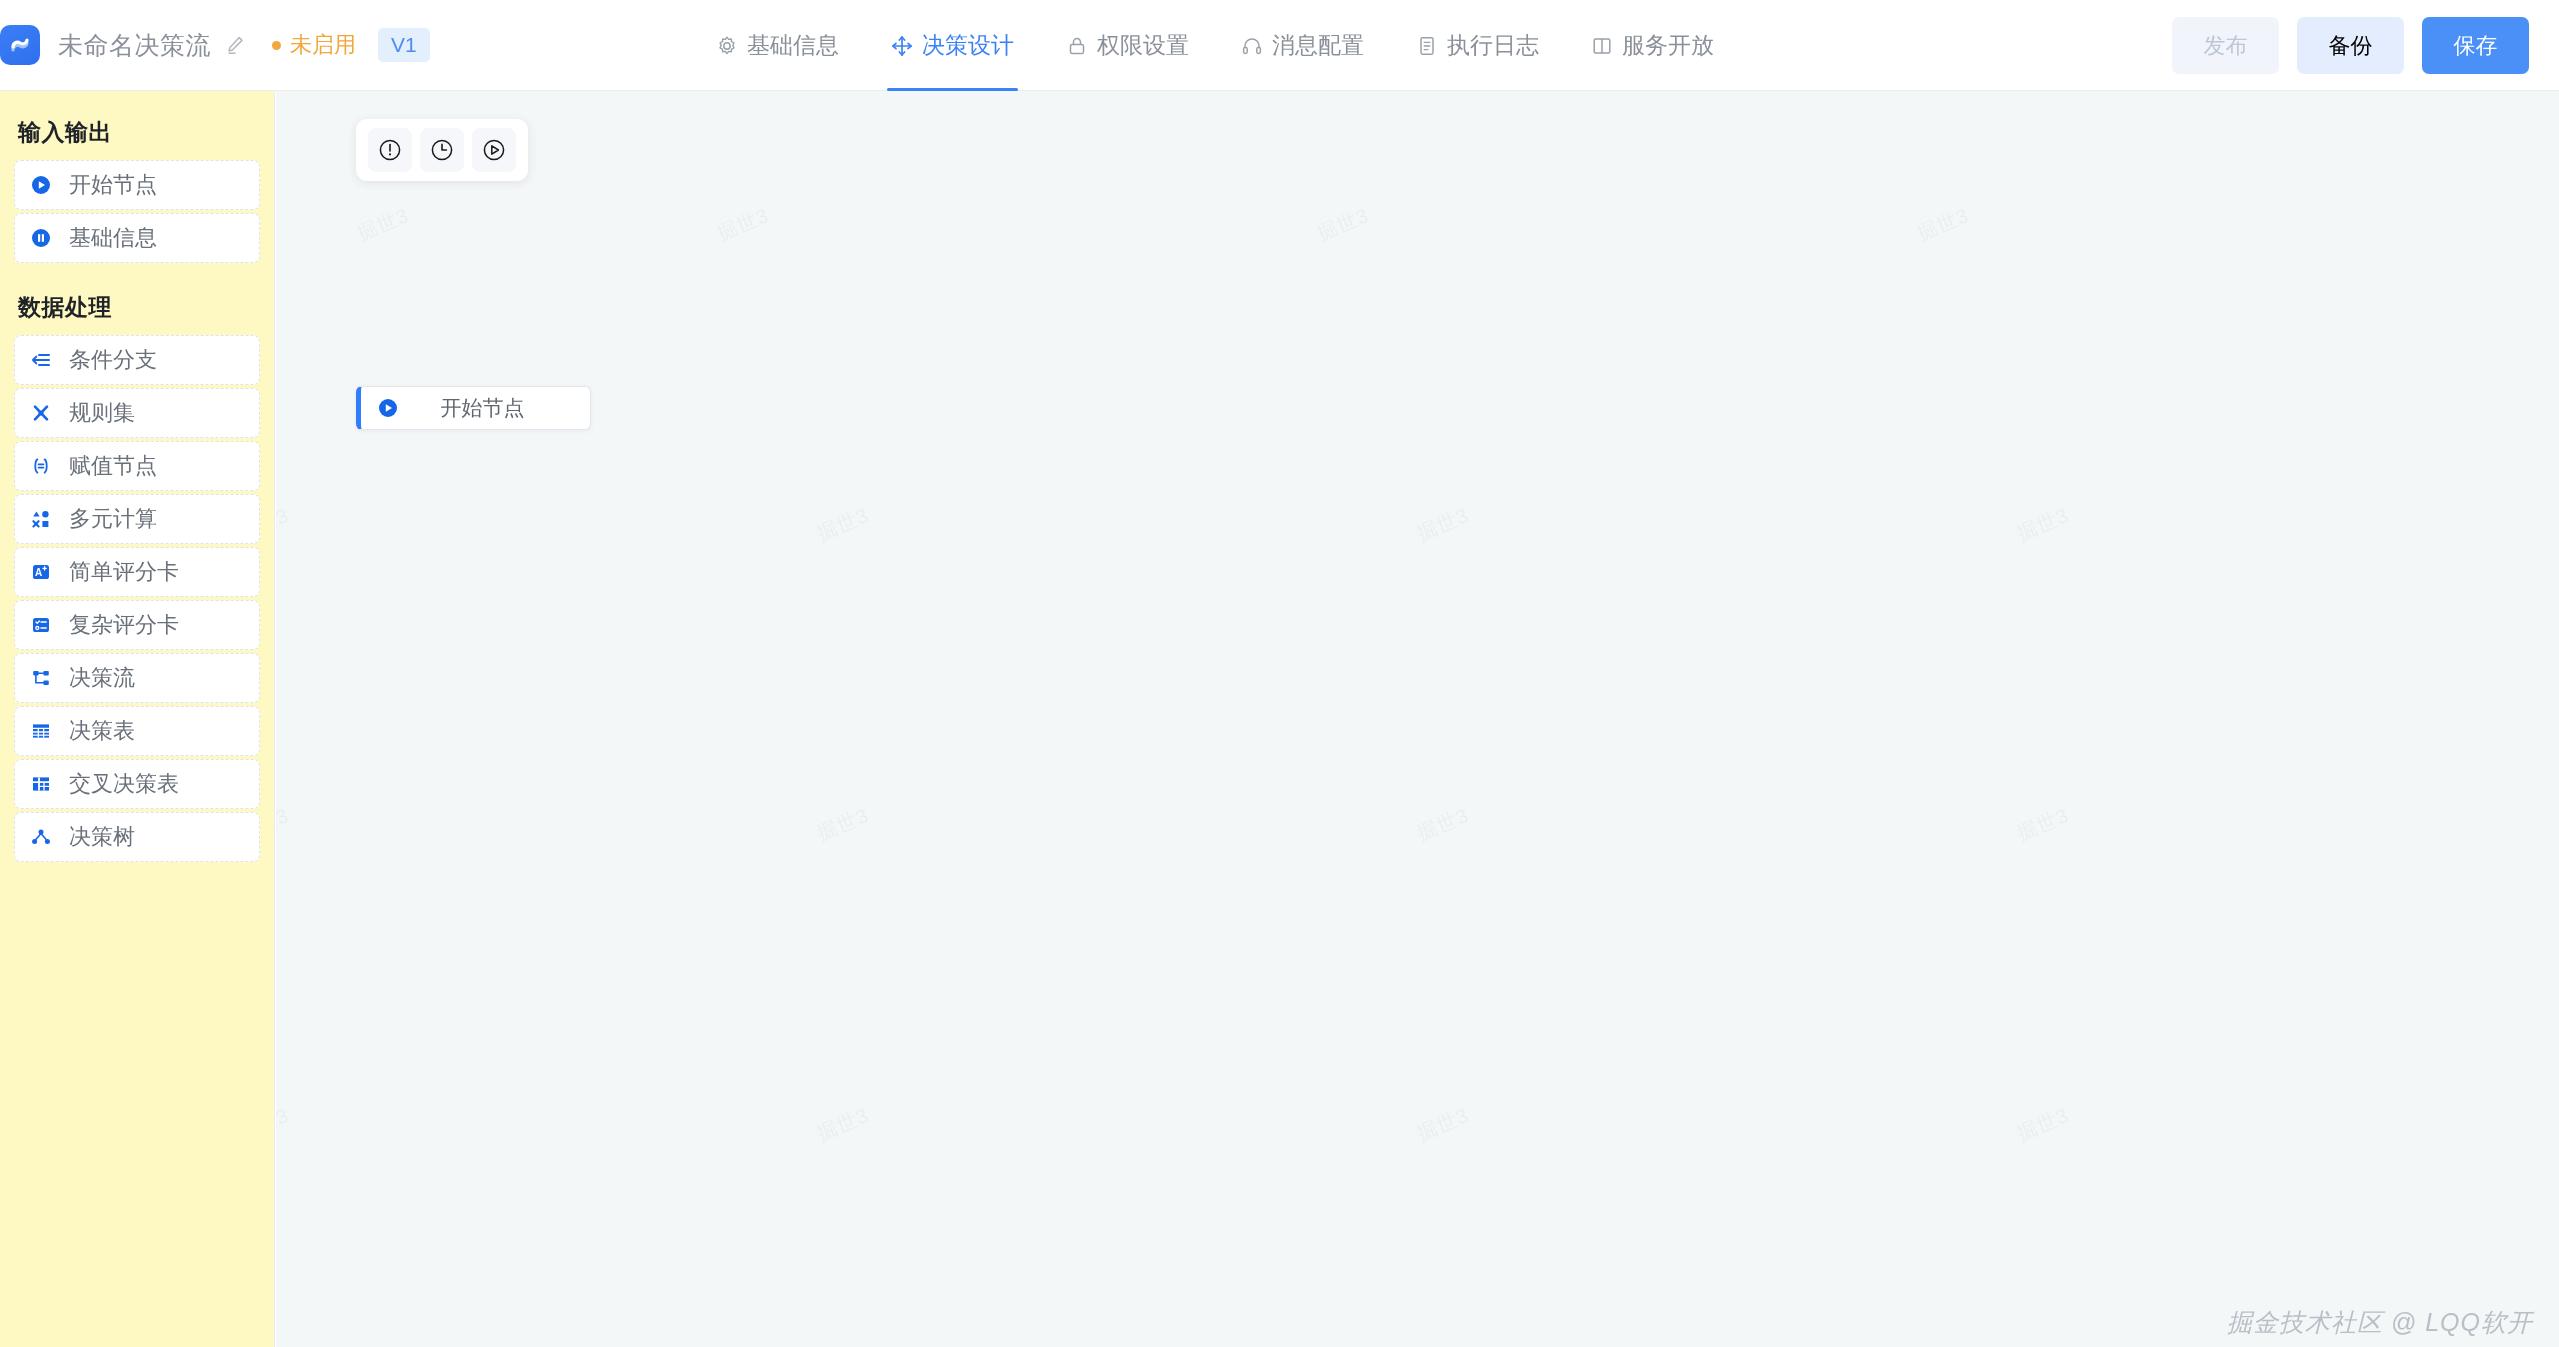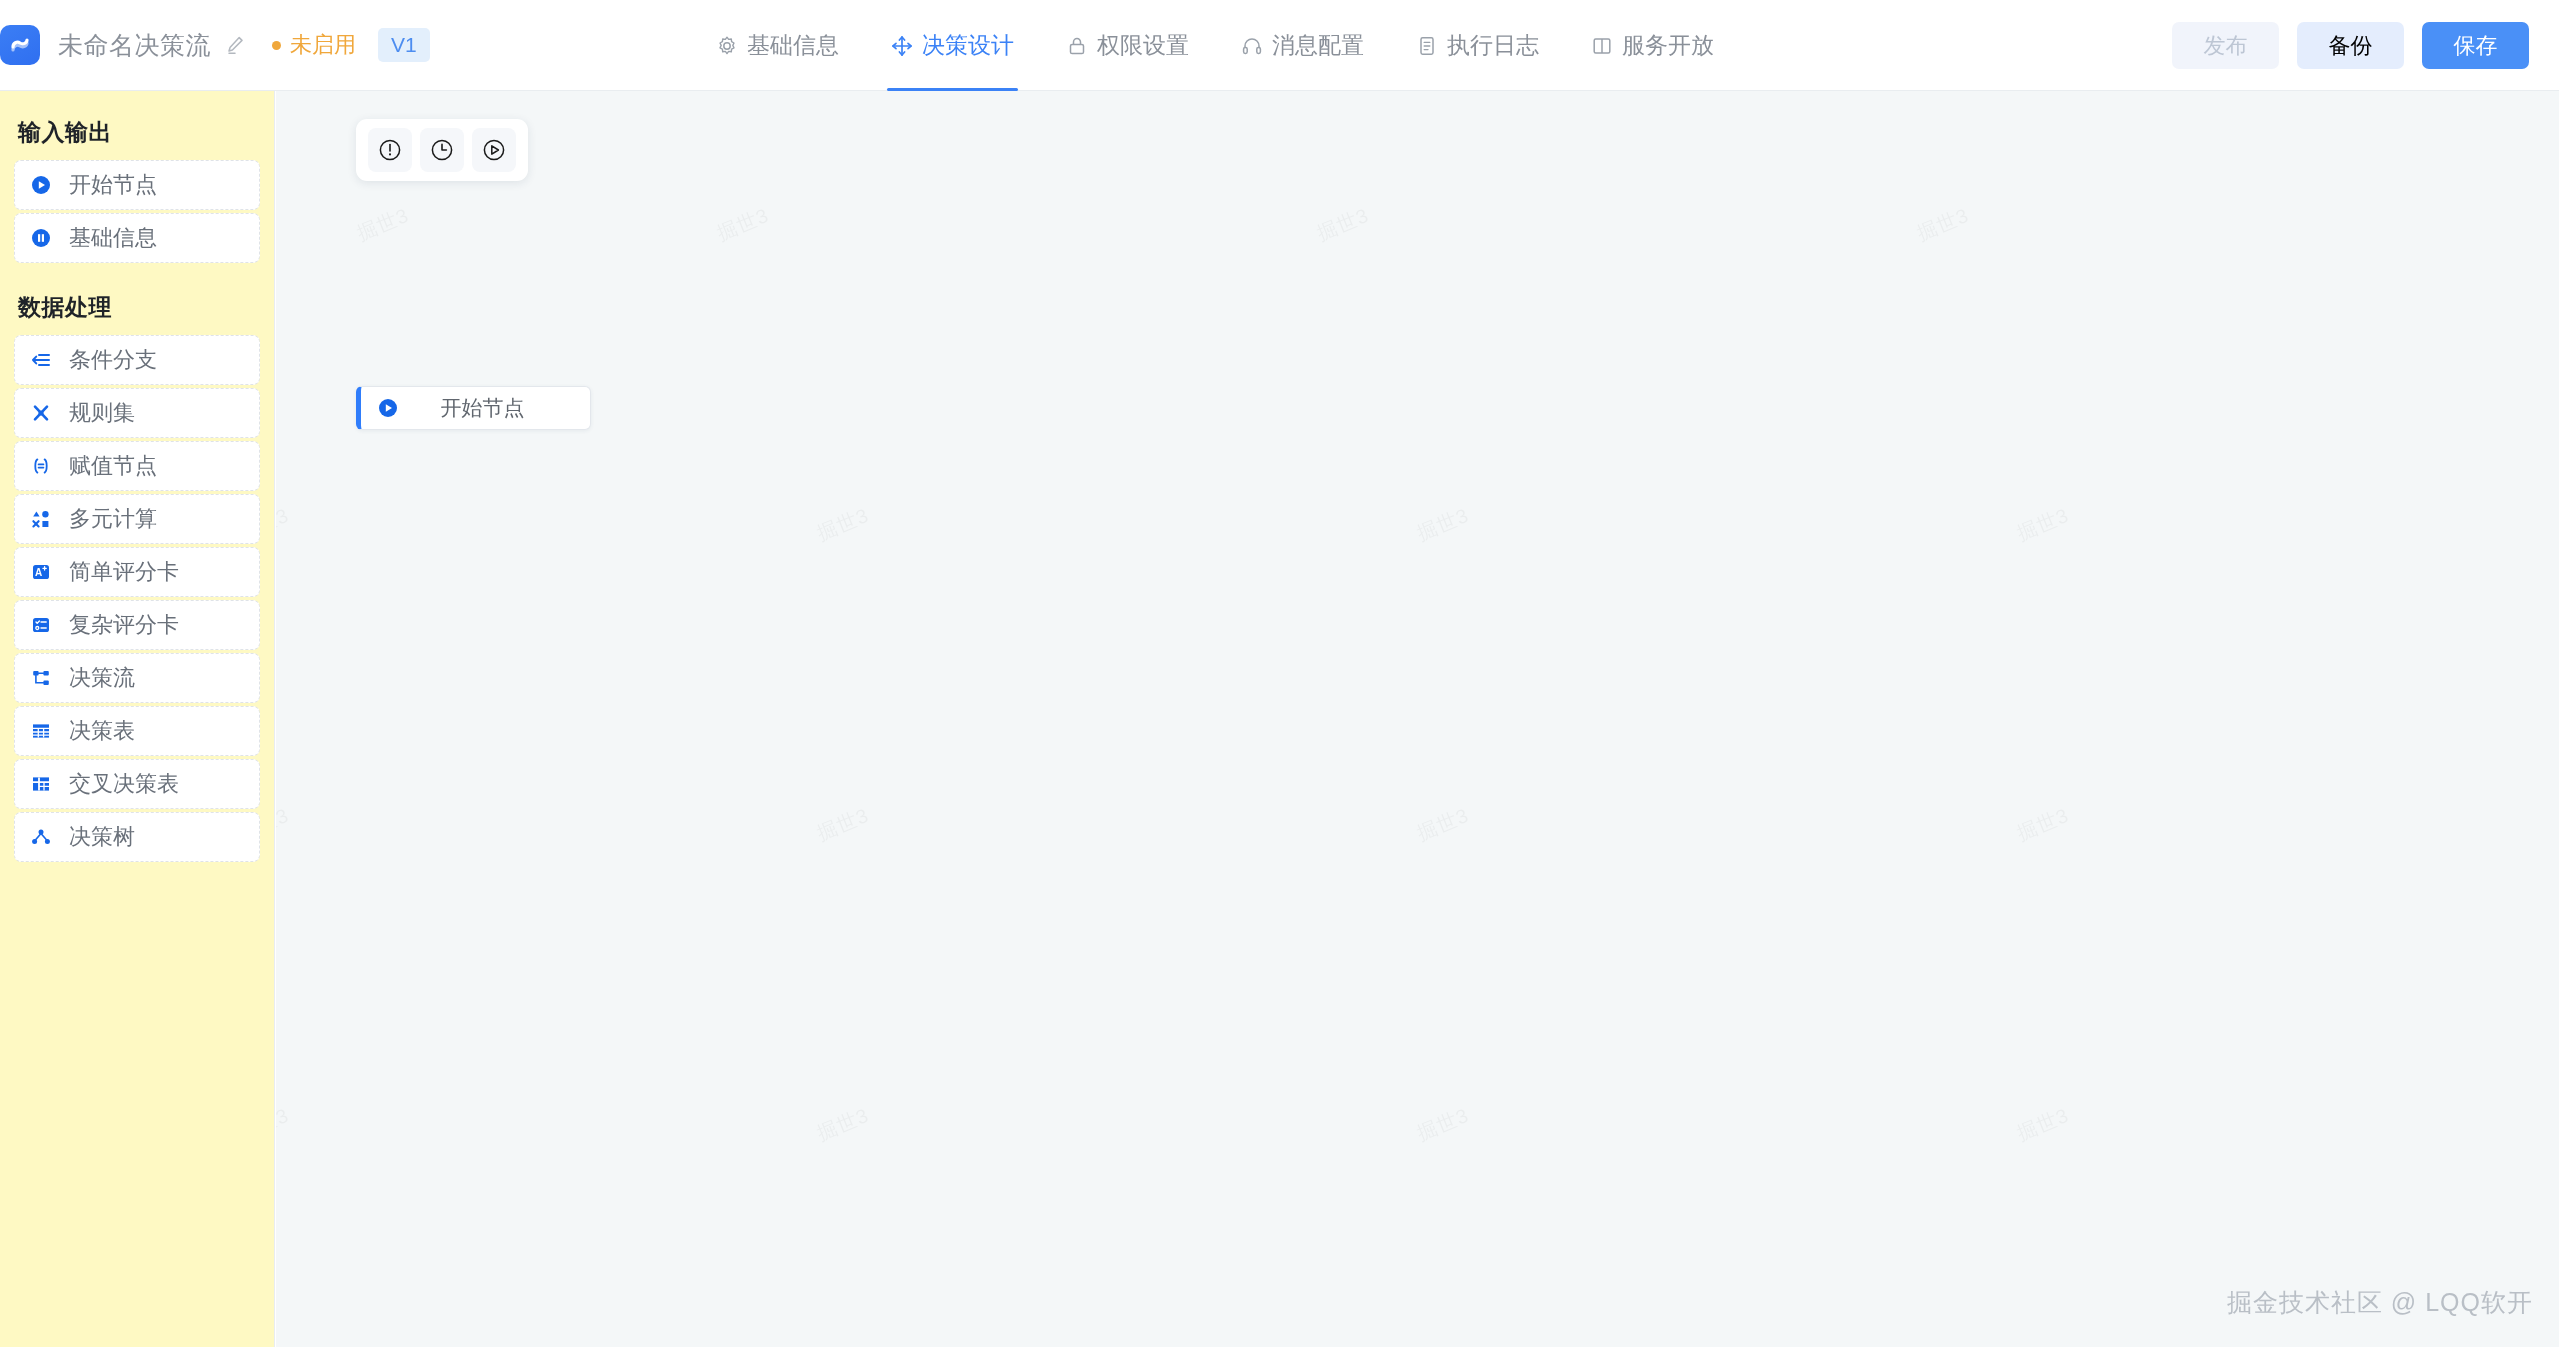--- a/index.html
+++ b/index.html
@@ -77,7 +77,7 @@
   }
   .btn {
     font-size: 22px; border-radius: 7px; border: none;
-    padding: 0 26px; height: 47px; min-width: 107px;
+    padding: 0 26px; height: 57px; min-width: 107px;
     cursor: pointer; font-family: inherit;
     display:flex; align-items:center; justify-content:center;
   }

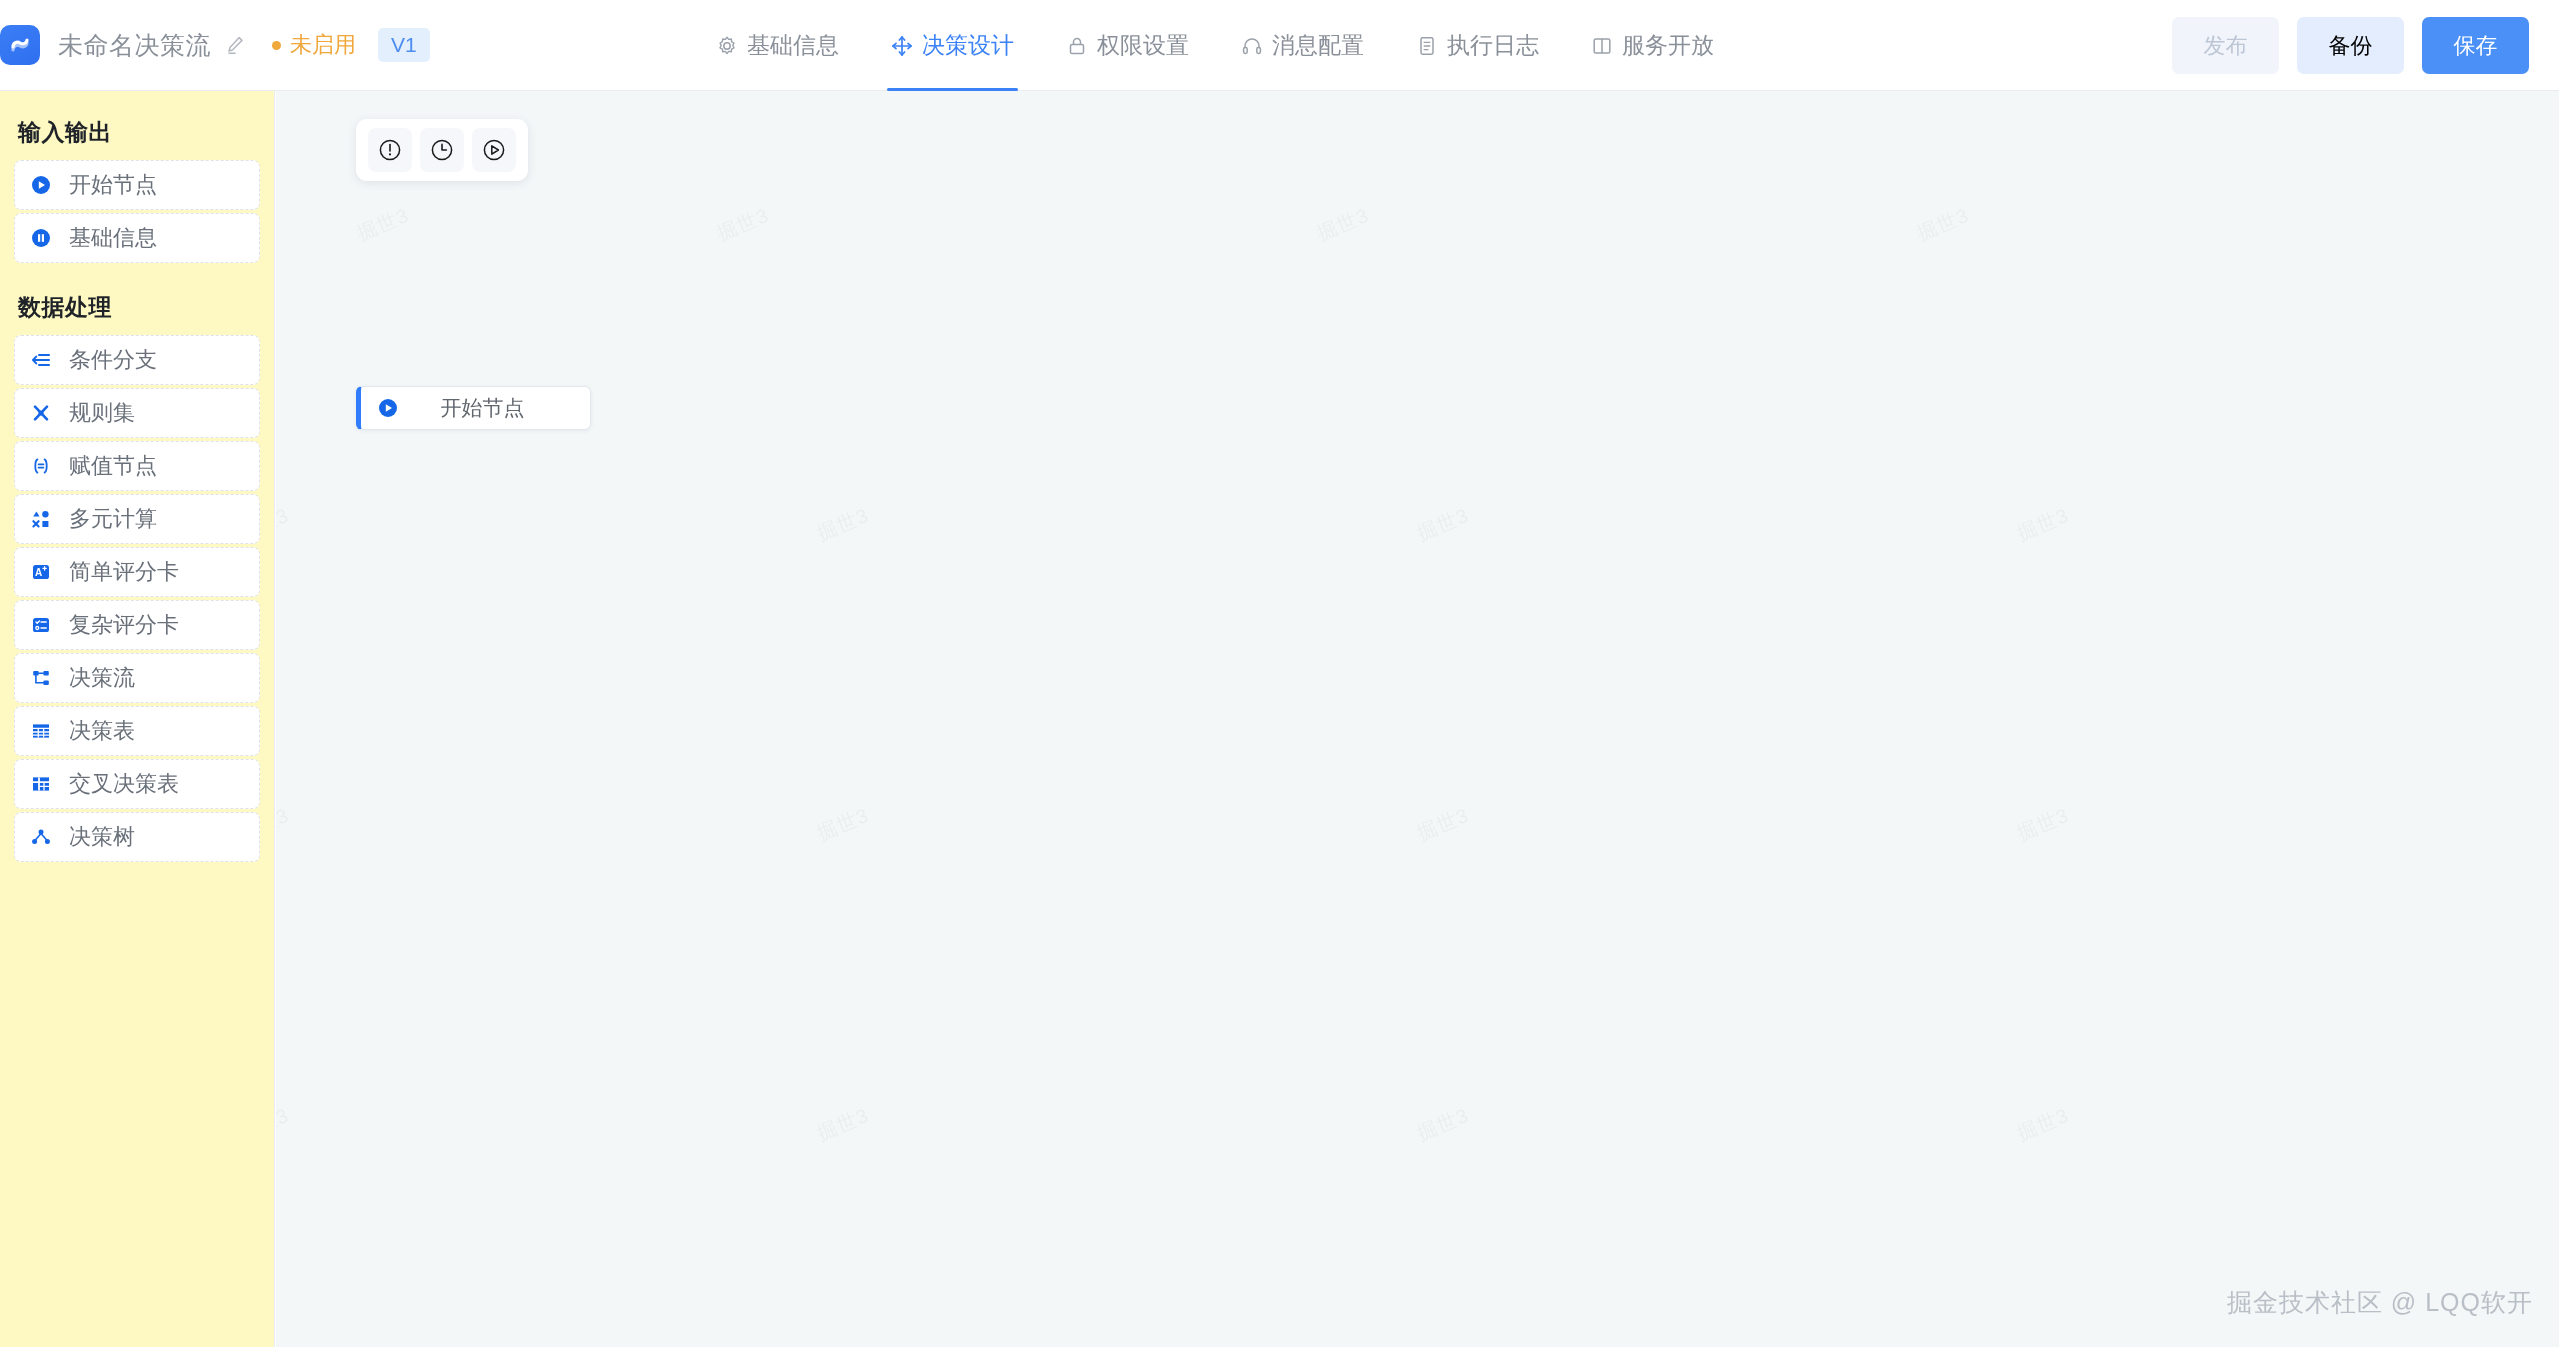--- a/index.html
+++ b/index.html
@@ -160,9 +160,9 @@
   }
 
   .credit {
-    position: absolute; right: 26px; bottom: 28px;
+    position: absolute; right: 26px; bottom: 8px;
     font-size: 25px; color: #b9bfc6; letter-spacing: 1px;
-    white-space: nowrap; user-select: none;
+    white-space: nowrap; user-select: none; font-style: italic;
   }
 </style>
 </head>

